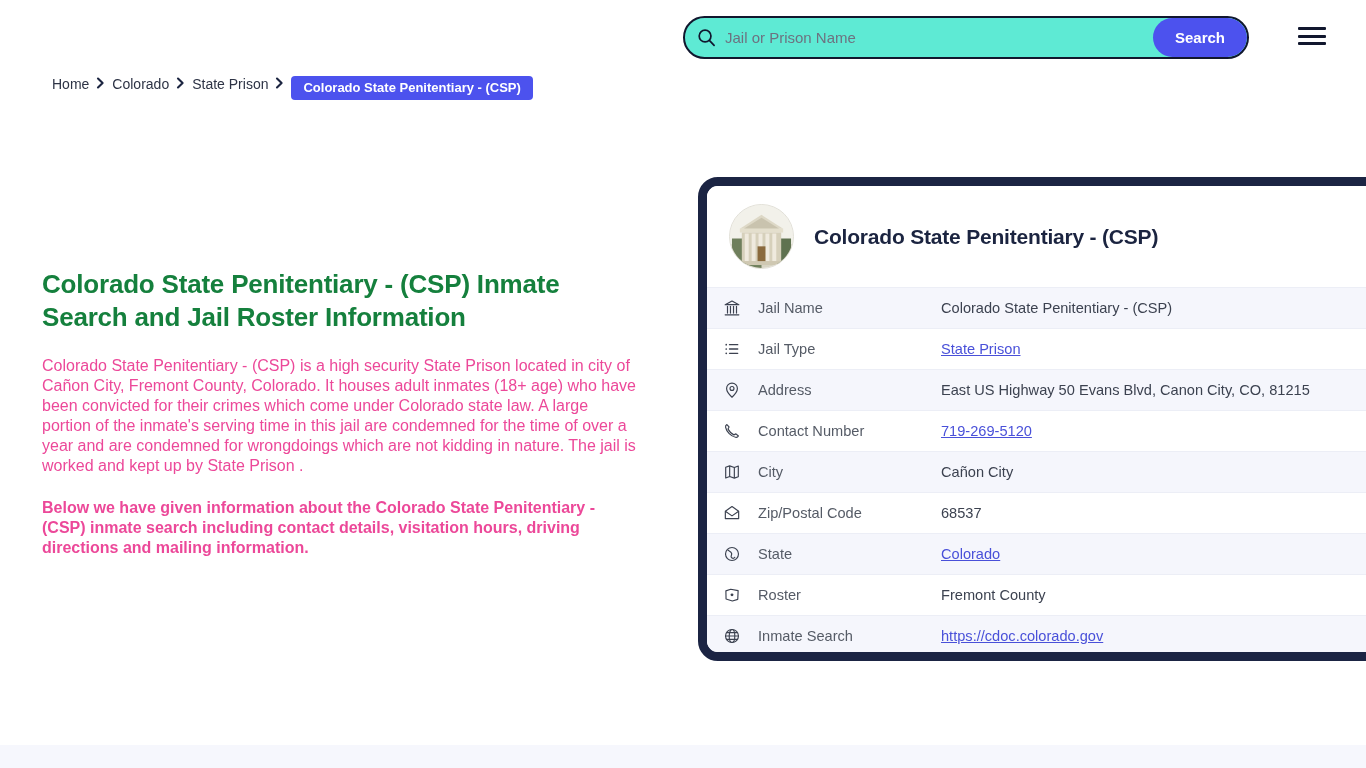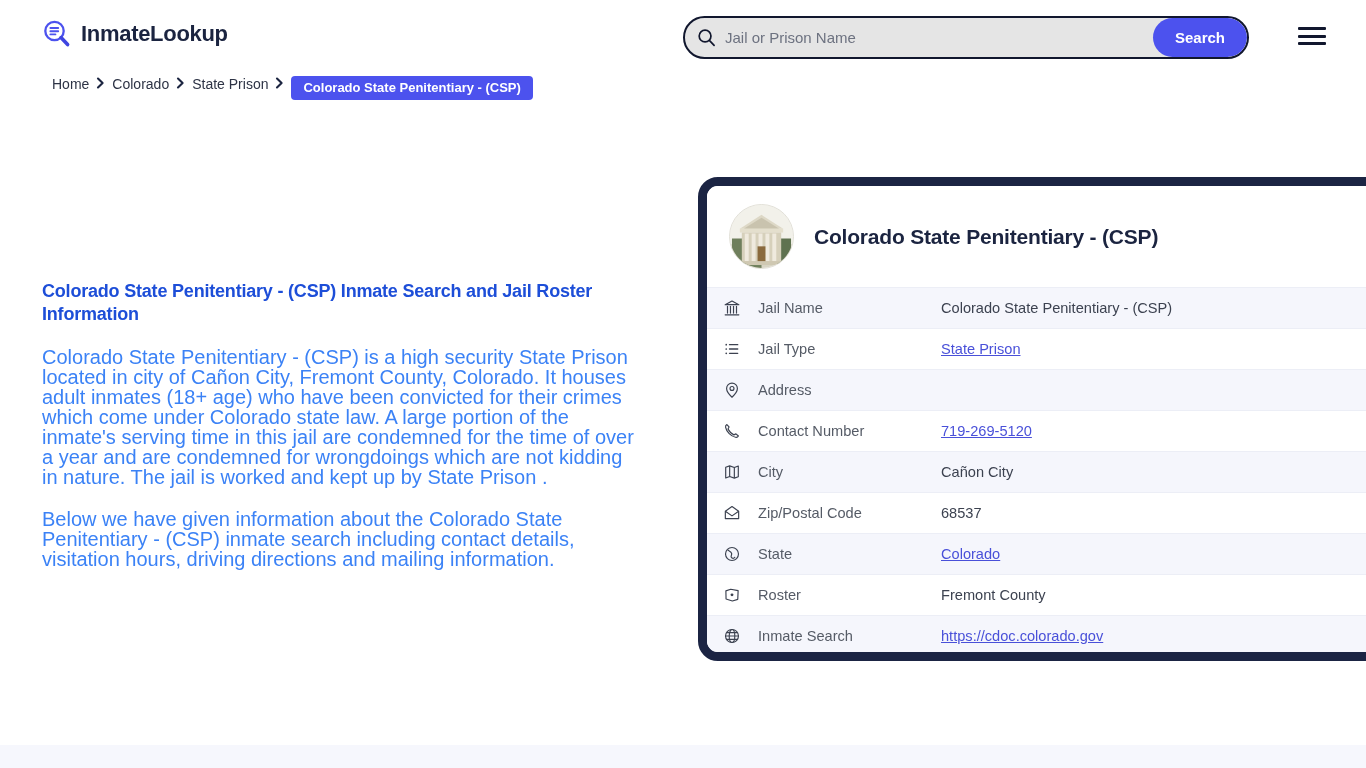--- a/index.html
+++ b/index.html
@@ -159,18 +159,6 @@
 
 <div class="header">
 
-  <a class="logo" href="#">
-    <span class="logo-icon">
-      <svg viewBox="0 0 30 30" xmlns="http://www.w3.org/2000/svg">
-        <circle cx="12.5" cy="12" r="9.2" fill="none" stroke="#4c52ee" stroke-width="2.3"></circle>
-        <line x1="8.4" y1="9" x2="16.2" y2="9" stroke="#4c52ee" stroke-width="1.9" stroke-linecap="round"></line>
-        <line x1="8.4" y1="12.2" x2="16.2" y2="12.2" stroke="#4c52ee" stroke-width="1.9" stroke-linecap="round"></line>
-        <line x1="8.4" y1="15.4" x2="13.4" y2="15.4" stroke="#4c52ee" stroke-width="1.9" stroke-linecap="round"></line>
-        <line x1="19" y1="18.6" x2="25.6" y2="25.6" stroke="#3f45e0" stroke-width="3.6" stroke-linecap="round"></line>
-      </svg>
-    </span>
-    <span class="logo-text">InmateLookup</span>
-  </a>
 
   <div class="searchbar">
     <span class="search-ico">

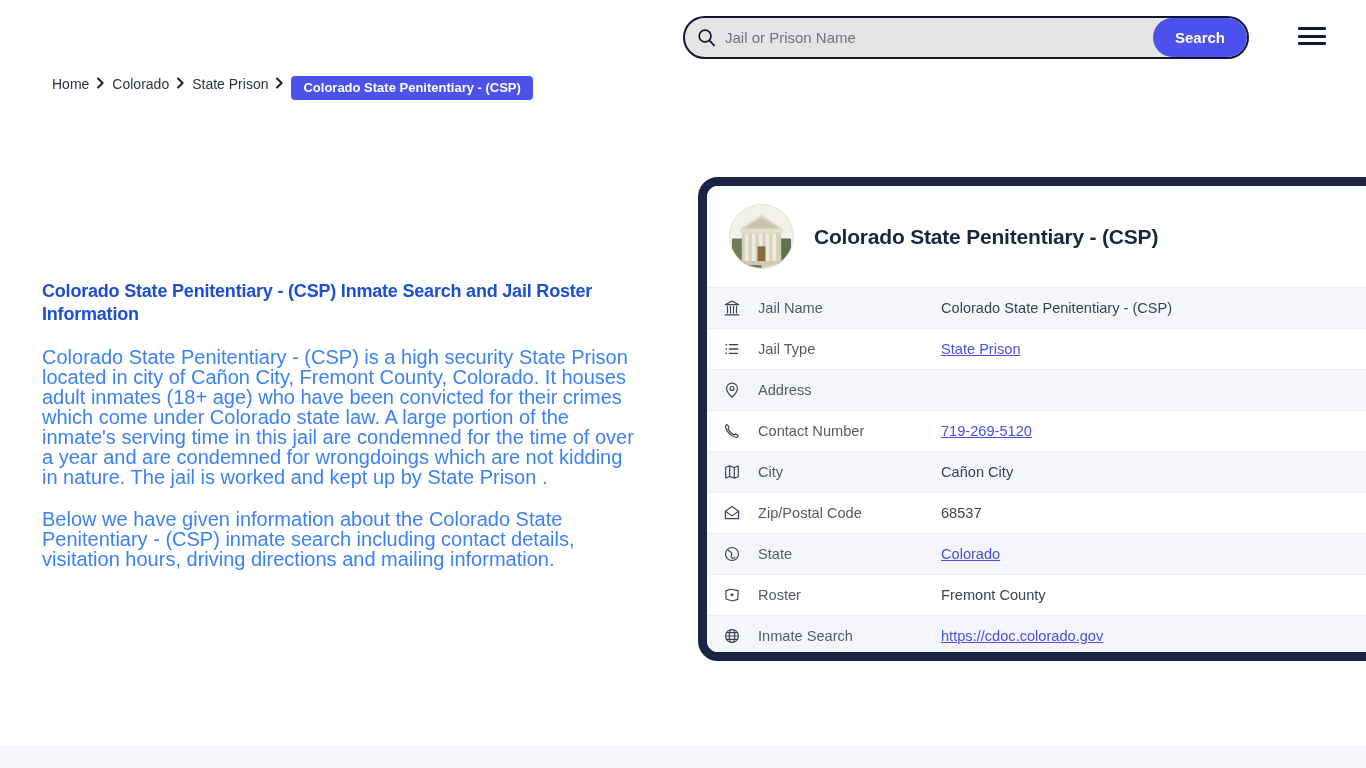--- a/index.html
+++ b/index.html
@@ -34,7 +34,7 @@
     width: 566px; height: 43px;
     border: 2px solid #11172e;
     border-radius: 22px;
-    background: #e5e5e5;
+    background: #5eead4;
     display: flex; align-items: center;
     overflow: hidden;
   }

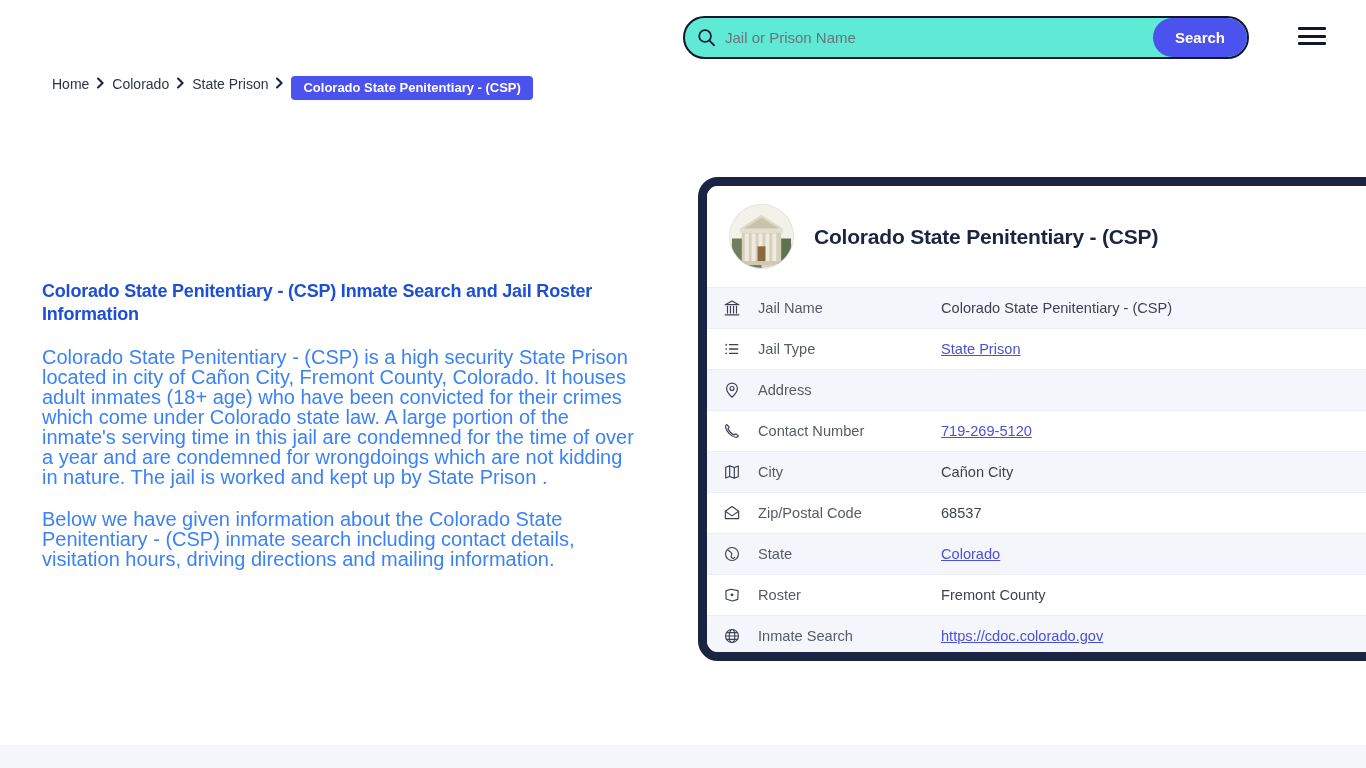--- a/index.html
+++ b/index.html
@@ -84,9 +84,9 @@
   
   .left-col { position: absolute; left: 42px; top: 268px; width: 596px; }
   .page-title {
-    margin: 12px 0 22px 0;
-    font-size: 18px; font-weight: 700; line-height: 1.26;
-    color: #1d4ed8; letter-spacing: -0.2px;
+    margin: 0 0 22px 0;
+    font-size: 26px; font-weight: 700; line-height: 1.26;
+    color: #15803d; letter-spacing: -0.2px;
   }
   .body-par {
     margin: 0 0 22px 0;

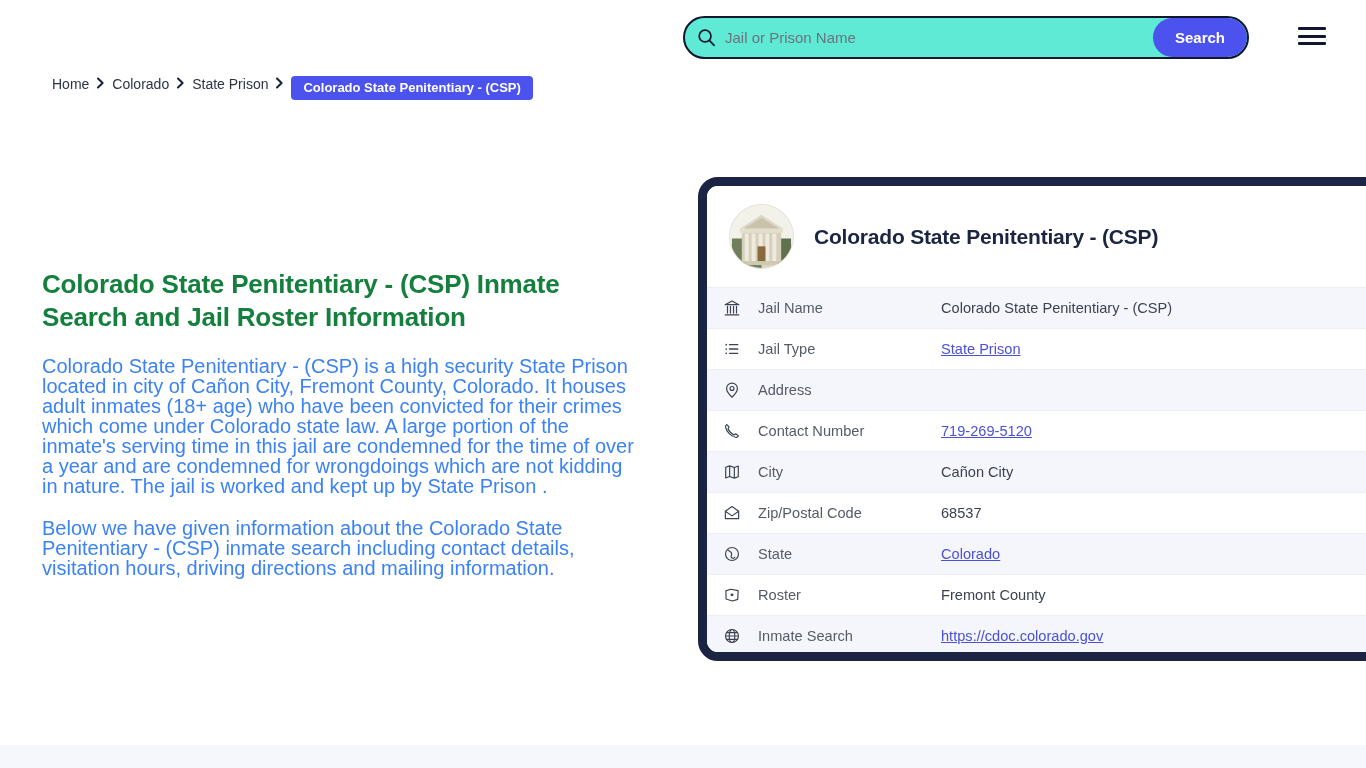--- a/index.html
+++ b/index.html
@@ -90,7 +90,7 @@
   }
   .body-par {
     margin: 0 0 22px 0;
-    font-size: 20px; line-height: 20px; color: #3b82f6;
+    font-size: 16px; line-height: 20px; color: #ec4899;
   }
   .body-par:last-child { margin-bottom: 0; }
 

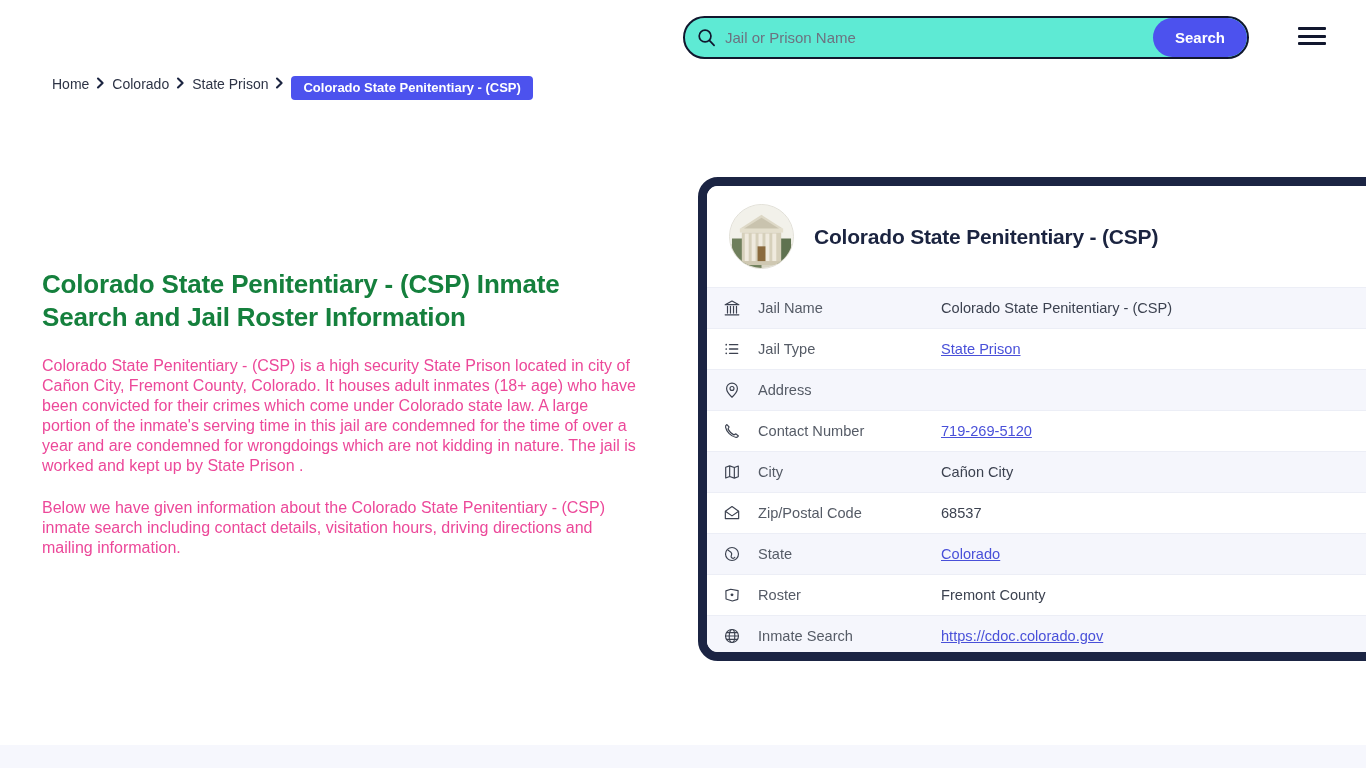--- a/index.html
+++ b/index.html
@@ -274,6 +274,7 @@
     </span>
     <div class="row-inner">
       <span class="row-label">Address</span>
+      <span class="row-value">East US Highway 50 Evans Blvd, Canon City, CO, 81215</span>
     </div>
   </div>
 

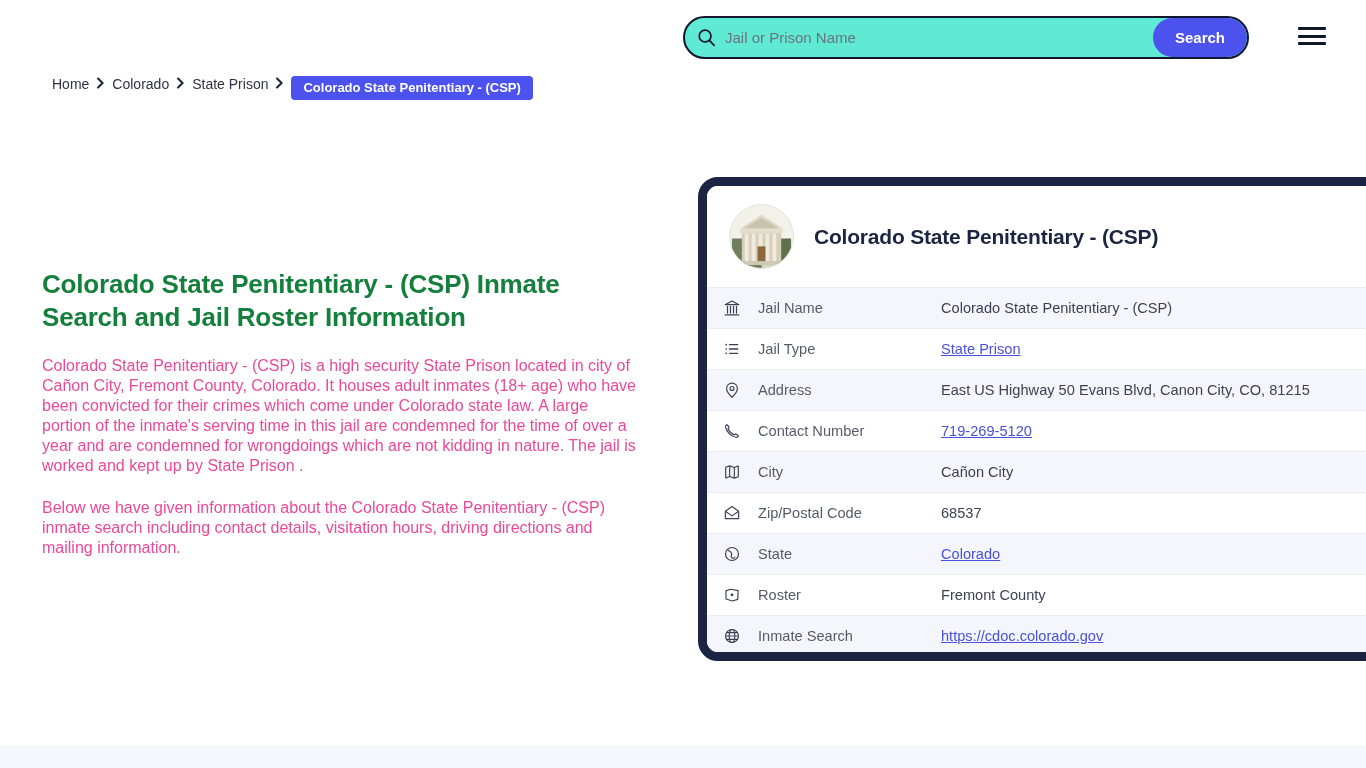--- a/index.html
+++ b/index.html
@@ -92,7 +92,7 @@
     margin: 0 0 22px 0;
     font-size: 16px; line-height: 20px; color: #ec4899;
   }
-  .body-par:last-child { margin-bottom: 0; }
+  .body-par:last-child { margin-bottom: 0; font-weight: bold; }
 
   
   .info-card {

